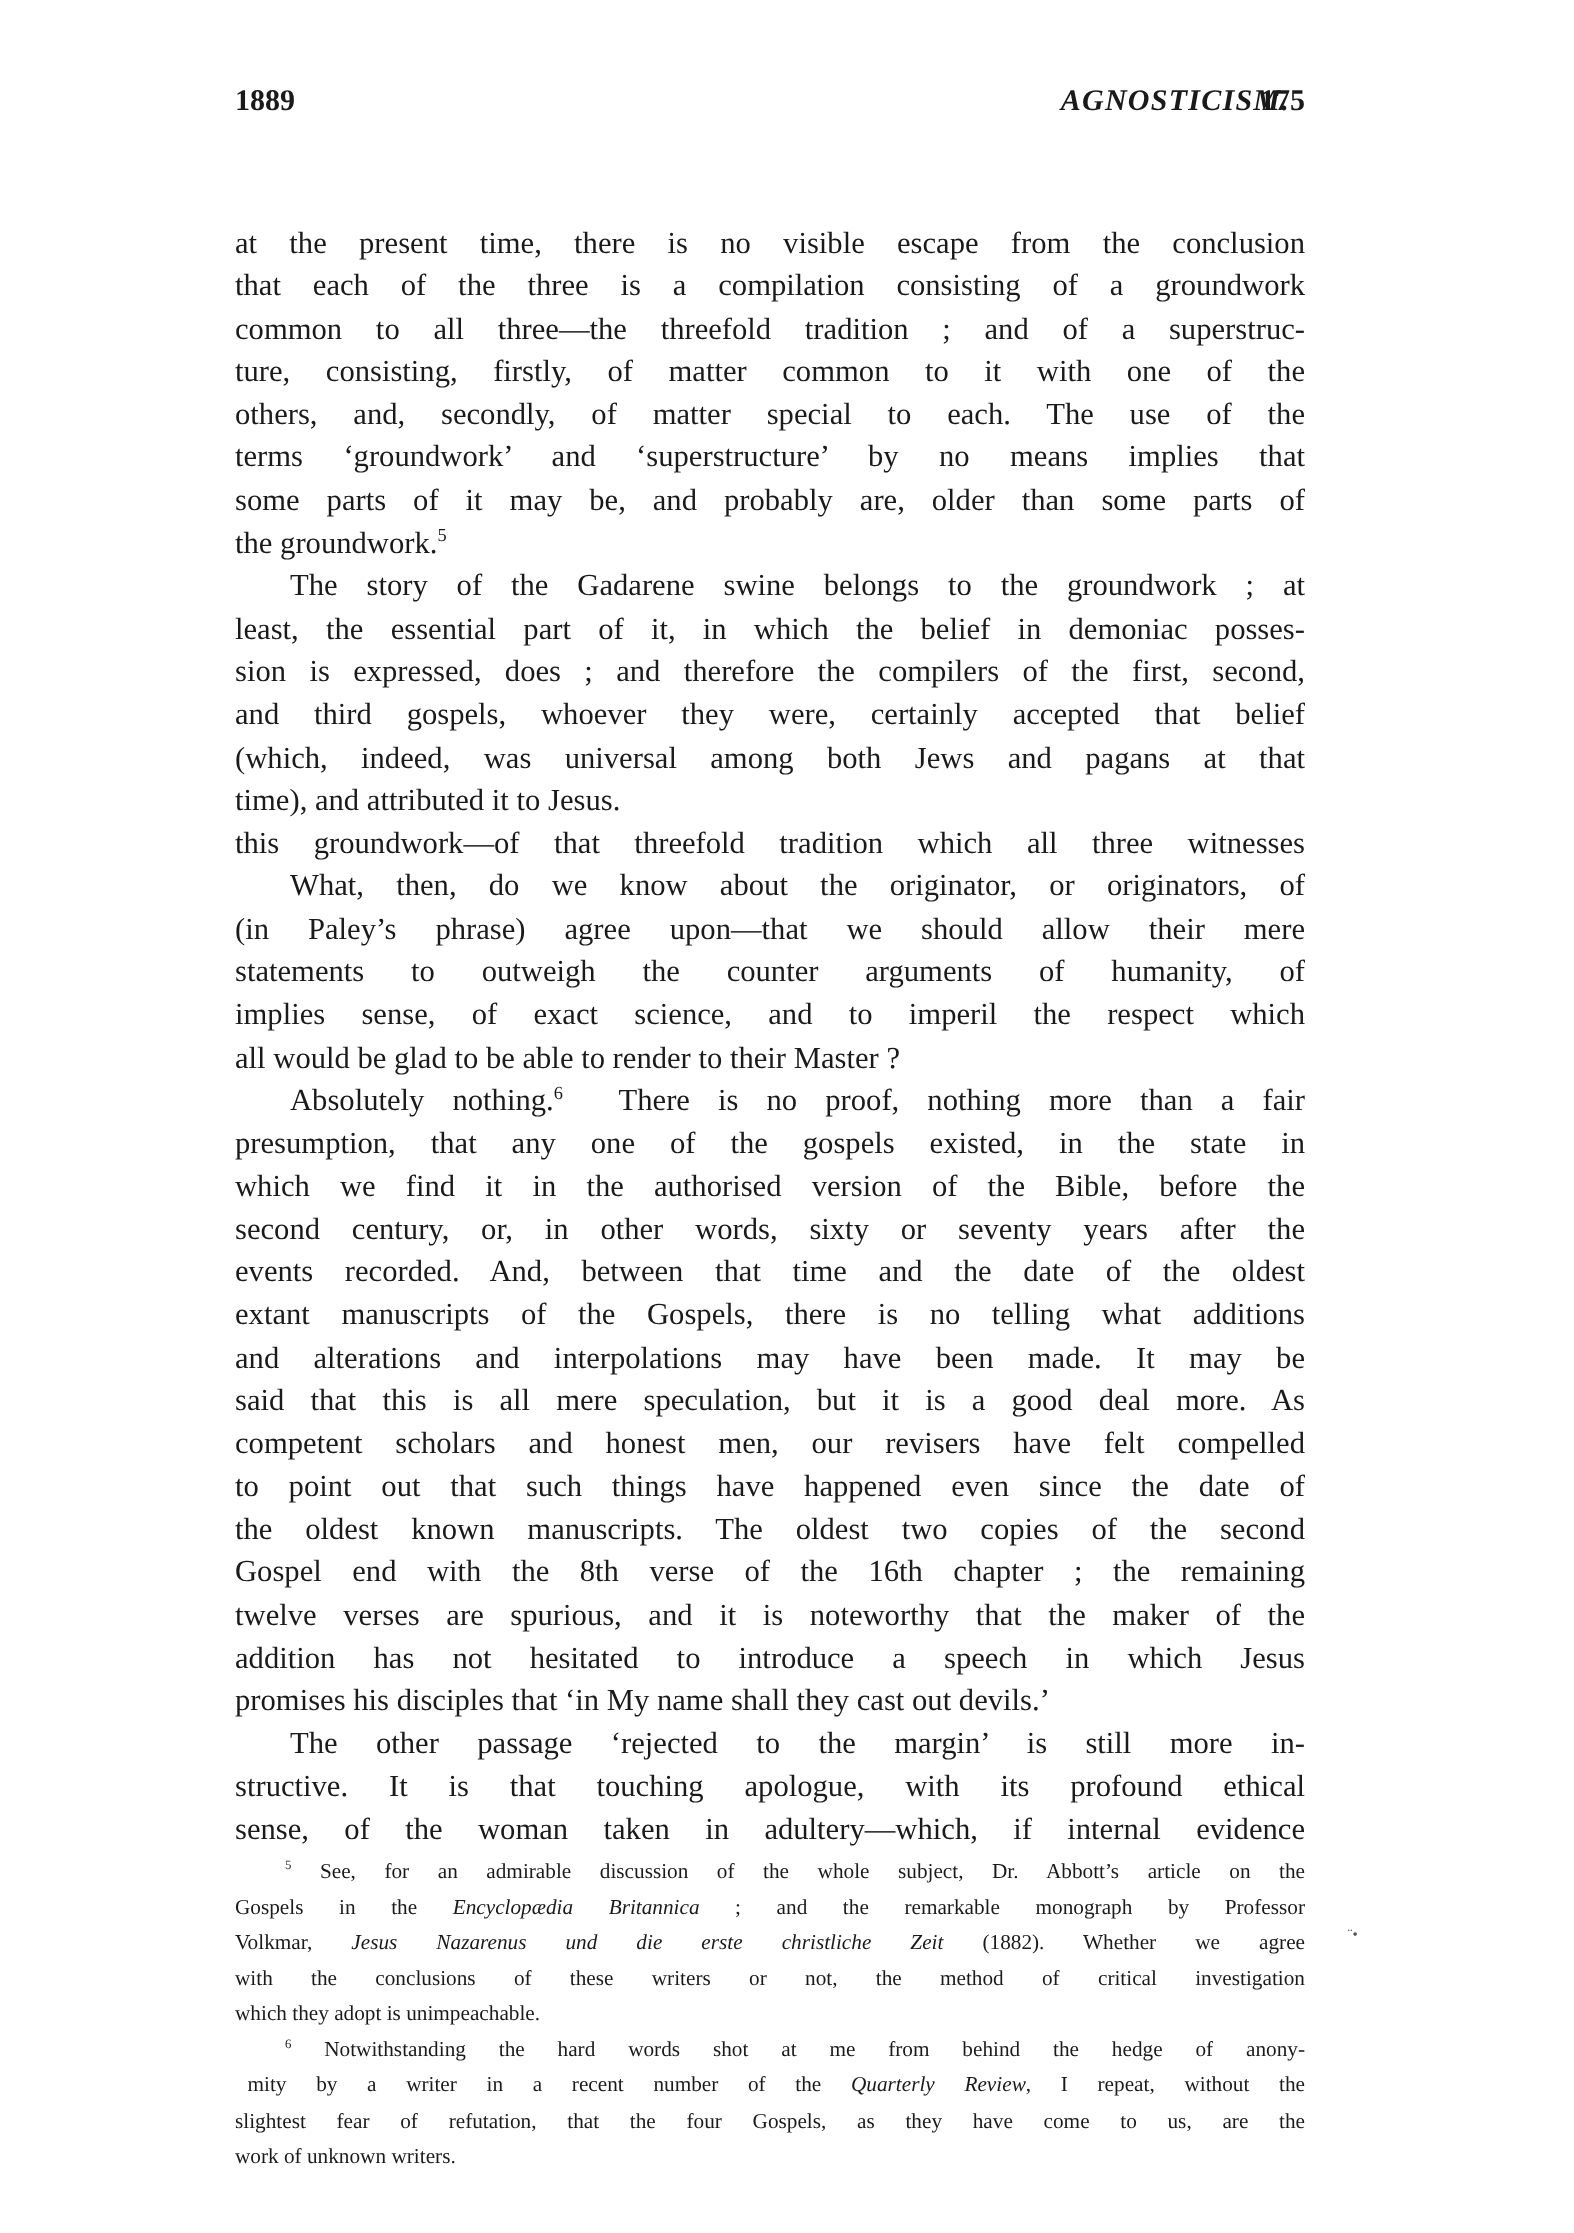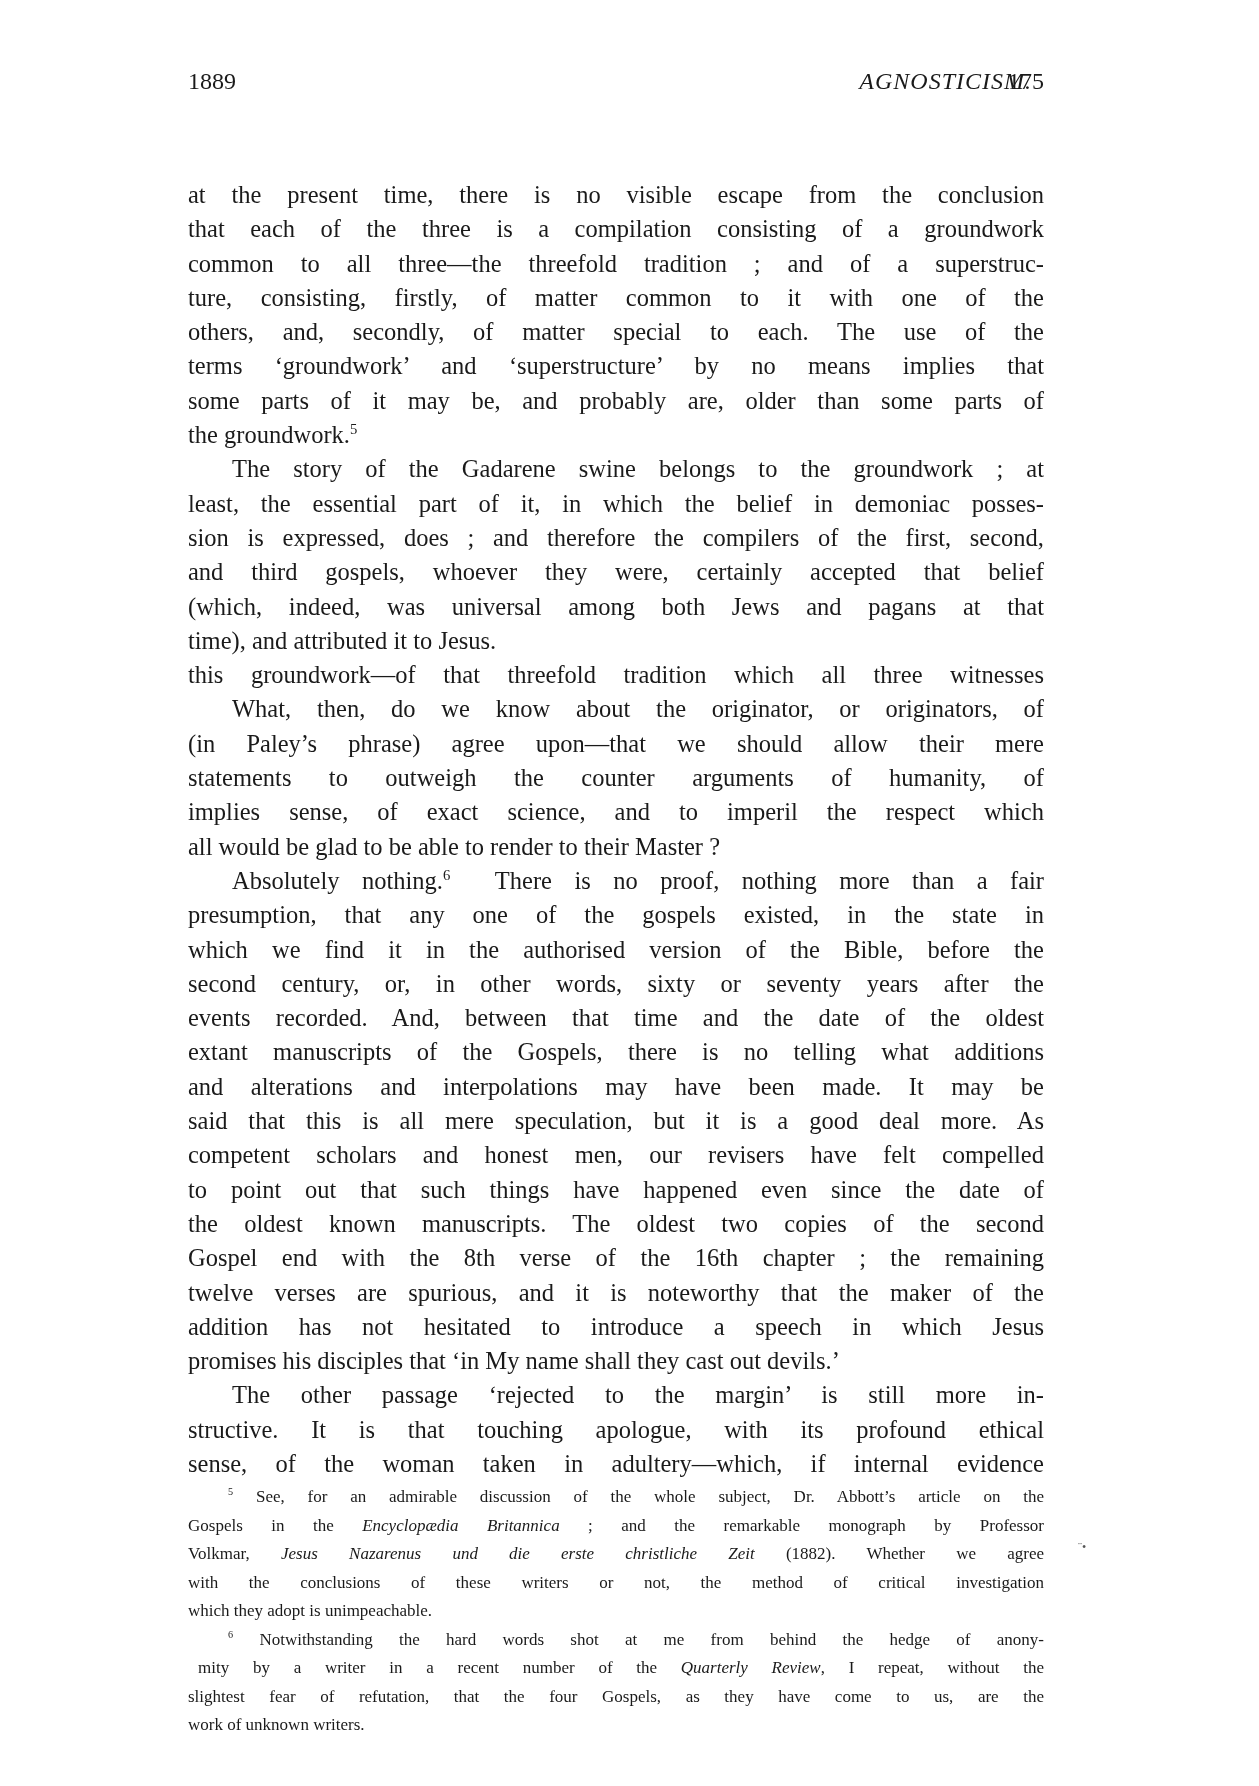--- a/index.html
+++ b/index.html
@@ -22,6 +22,7 @@
       width: 856px;
       height: 36px;
       font-size: 24px;
+      font-weight: bold;
     }
     .page-header .year { position: absolute; left: 0; top: 0; }
     .page-header .running-title {

